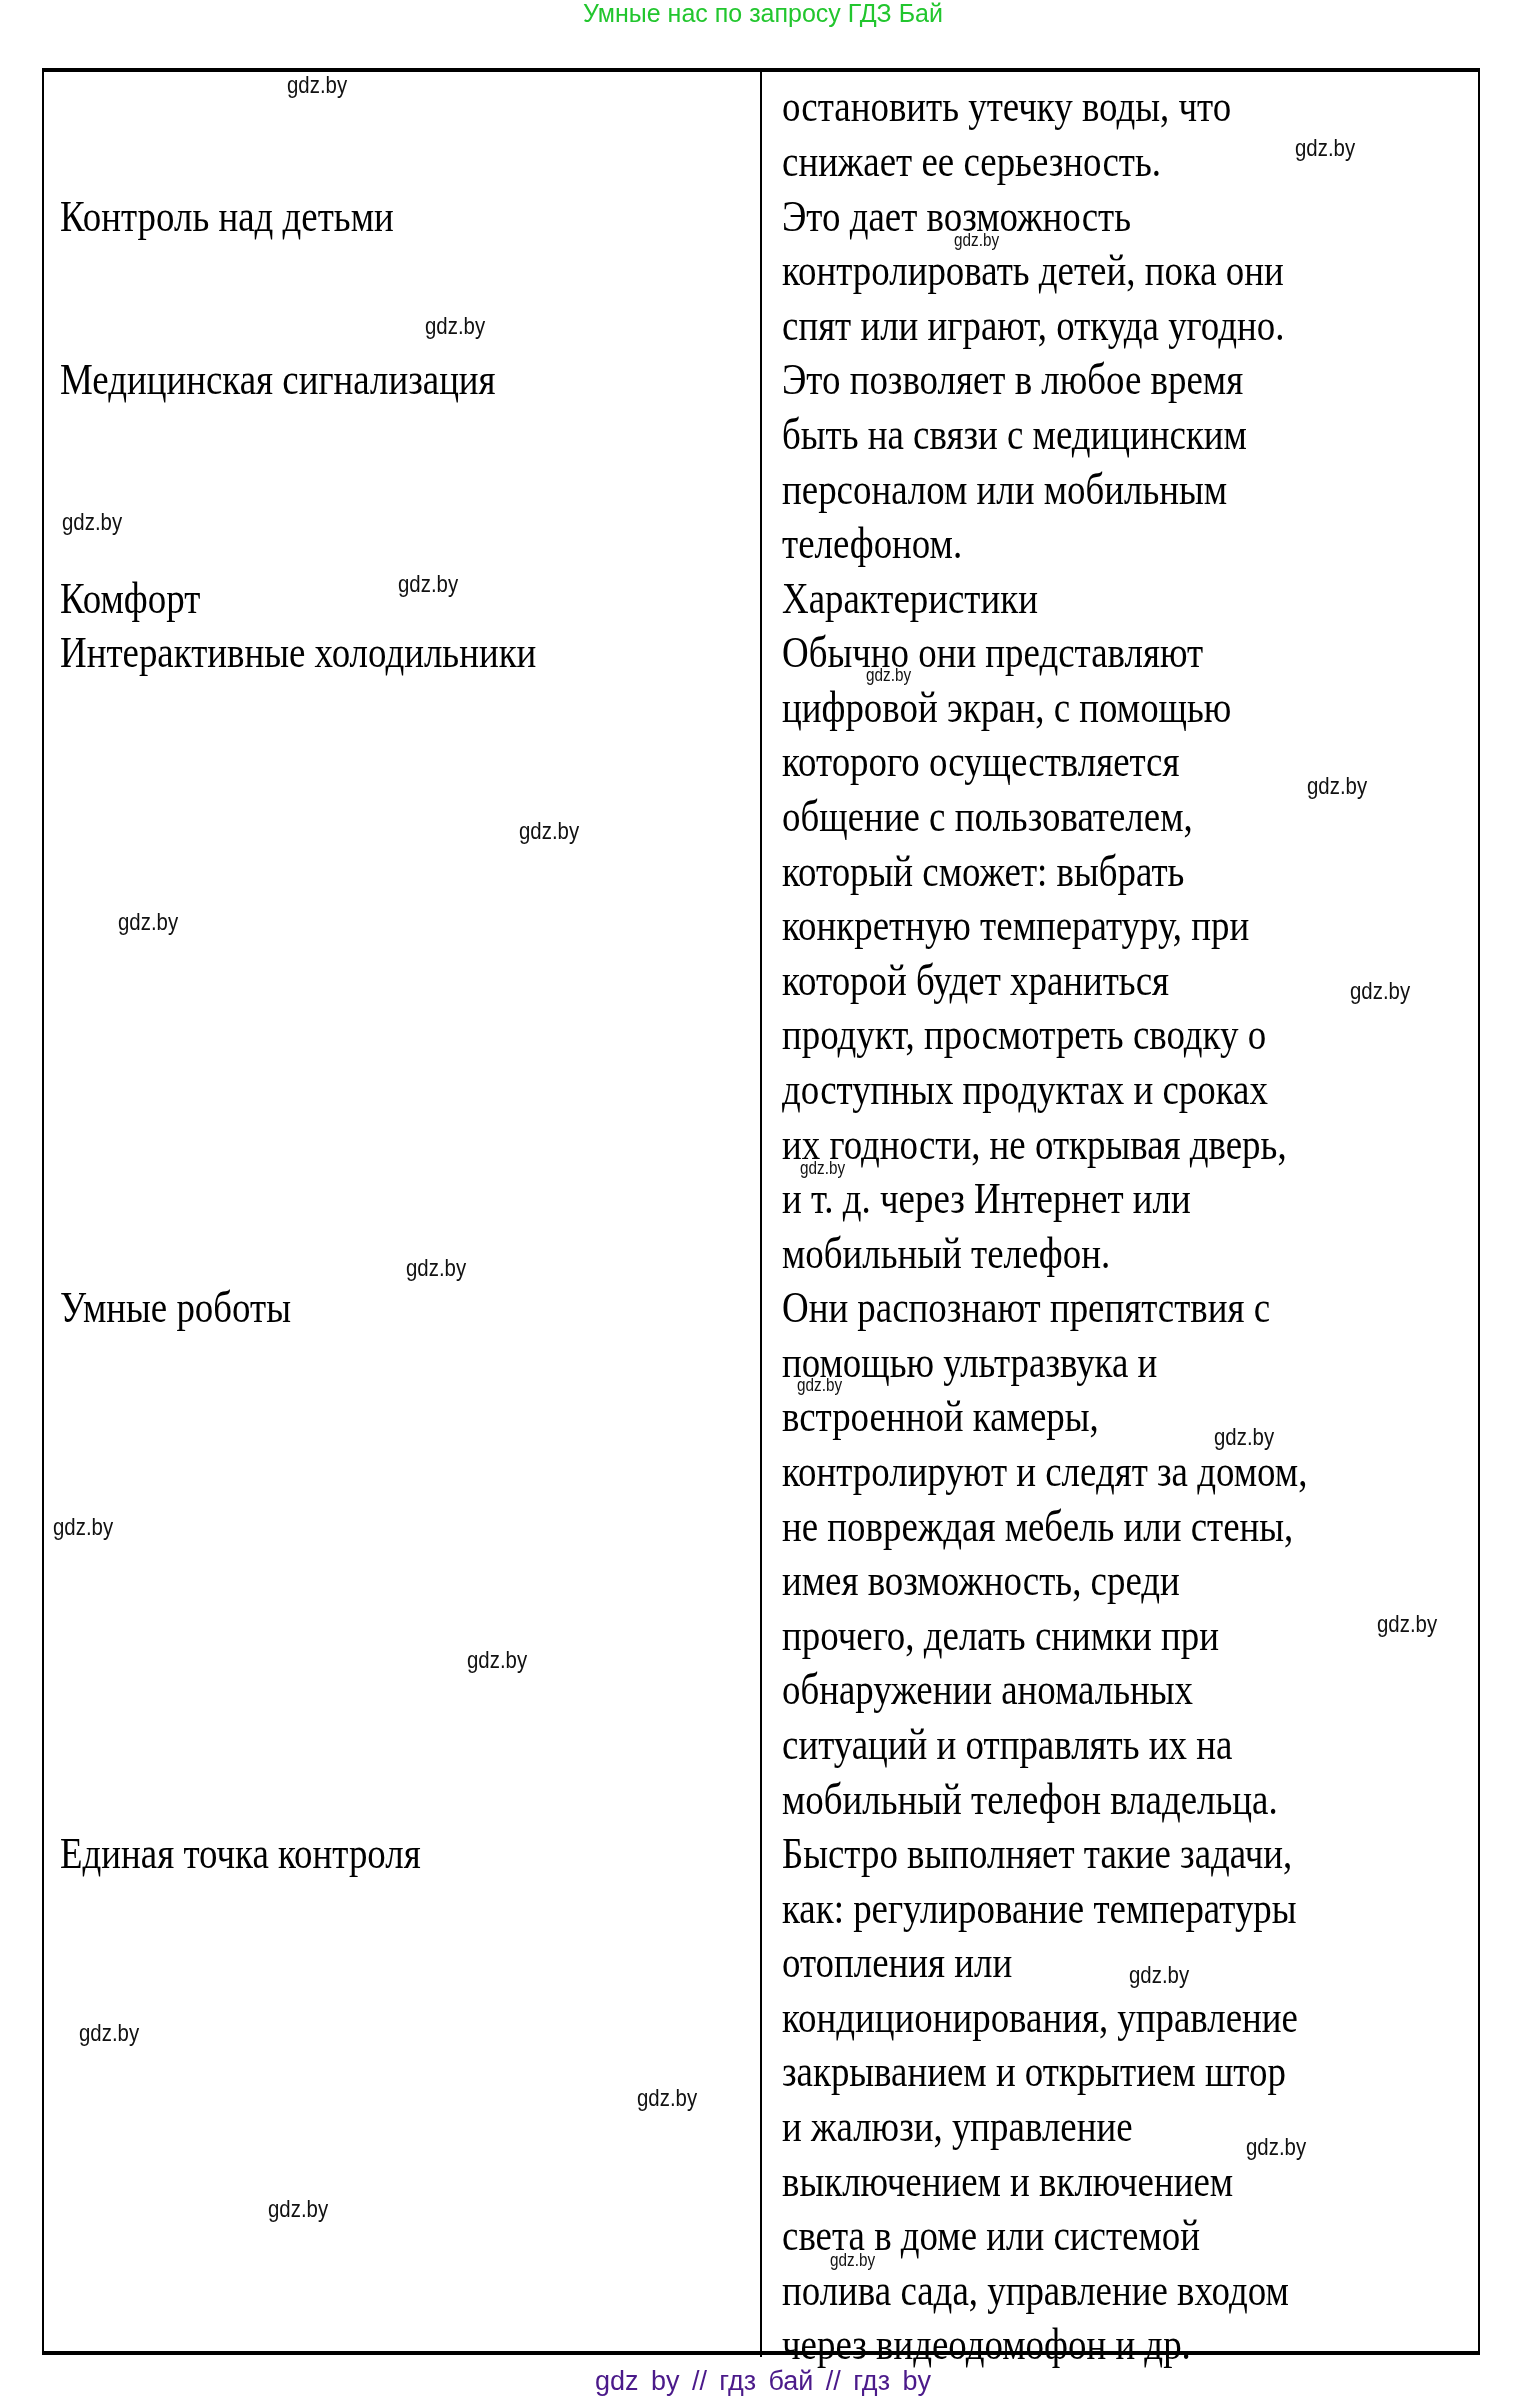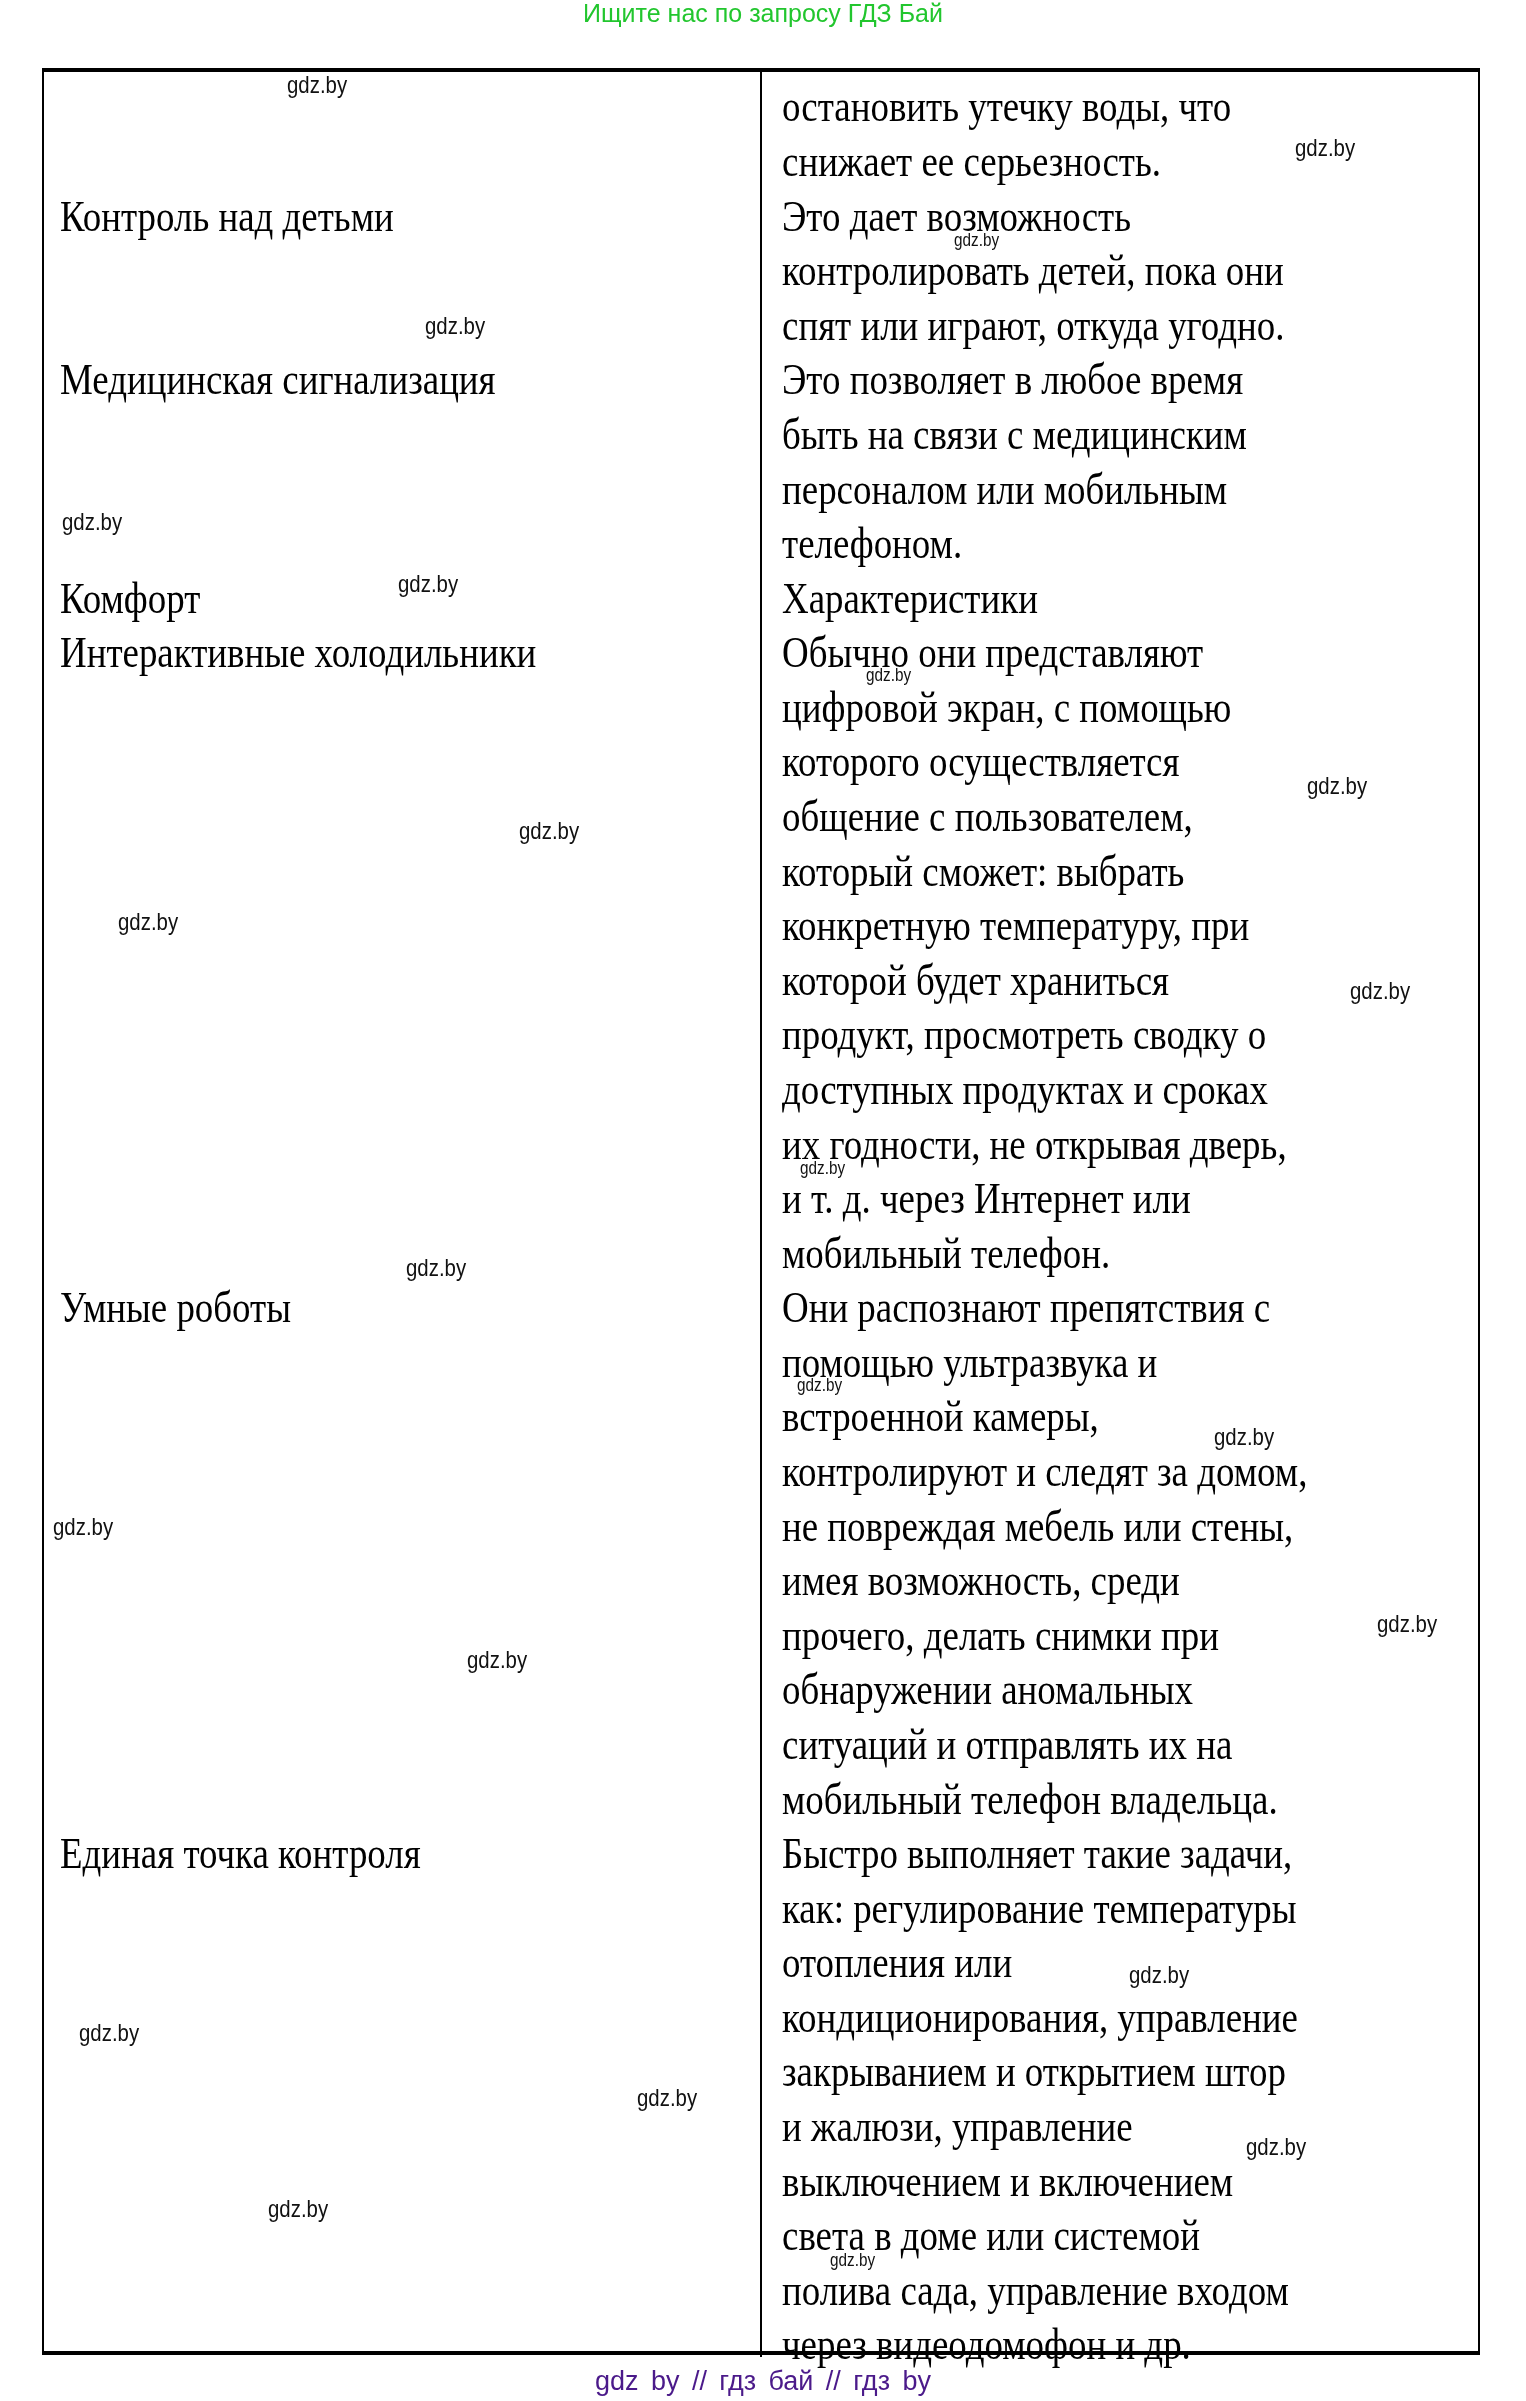--- a/index.html
+++ b/index.html
@@ -41,7 +41,7 @@
 </head>
 <body>
 
-<div class="top-banner">Ищите нас по запросу ГДЗ Бай</div>
+<div class="top-banner">Умные нас по запросу ГДЗ Бай</div>
 
 <div class="doc-table"></div>
 <div class="divider"></div>

